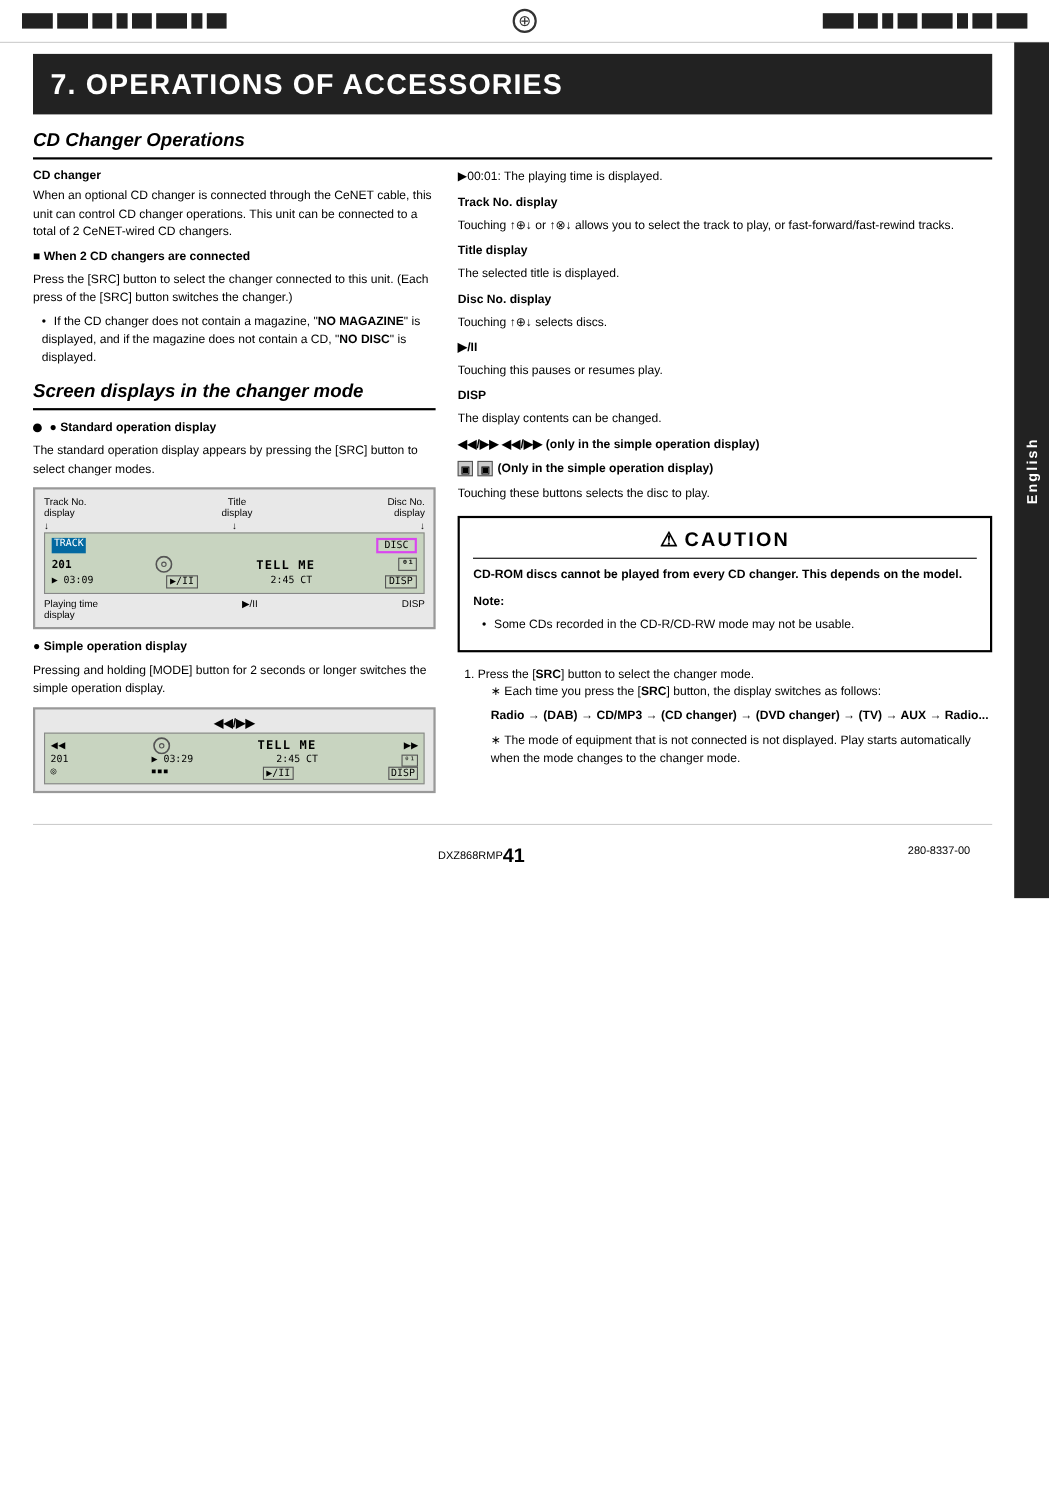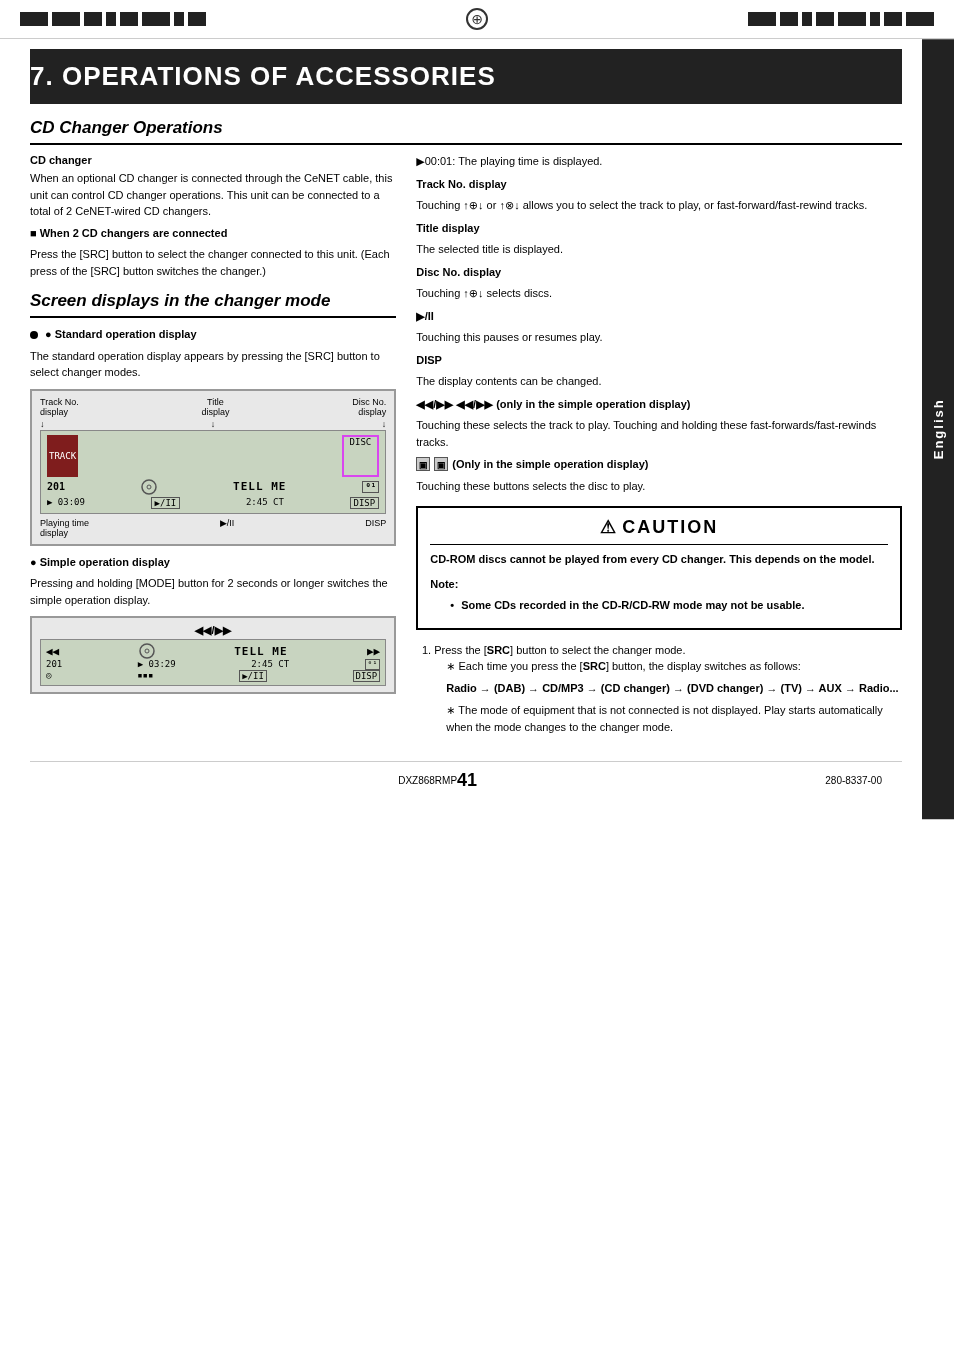--- a/index.html
+++ b/index.html
@@ -77,7 +77,7 @@
       color: #fff;
       font-size: 26px;
       font-weight: bold;
-      padding: 12px 0;
+      padding: 12px 16px;
       margin-bottom: 14px;
       letter-spacing: 1px;
     }

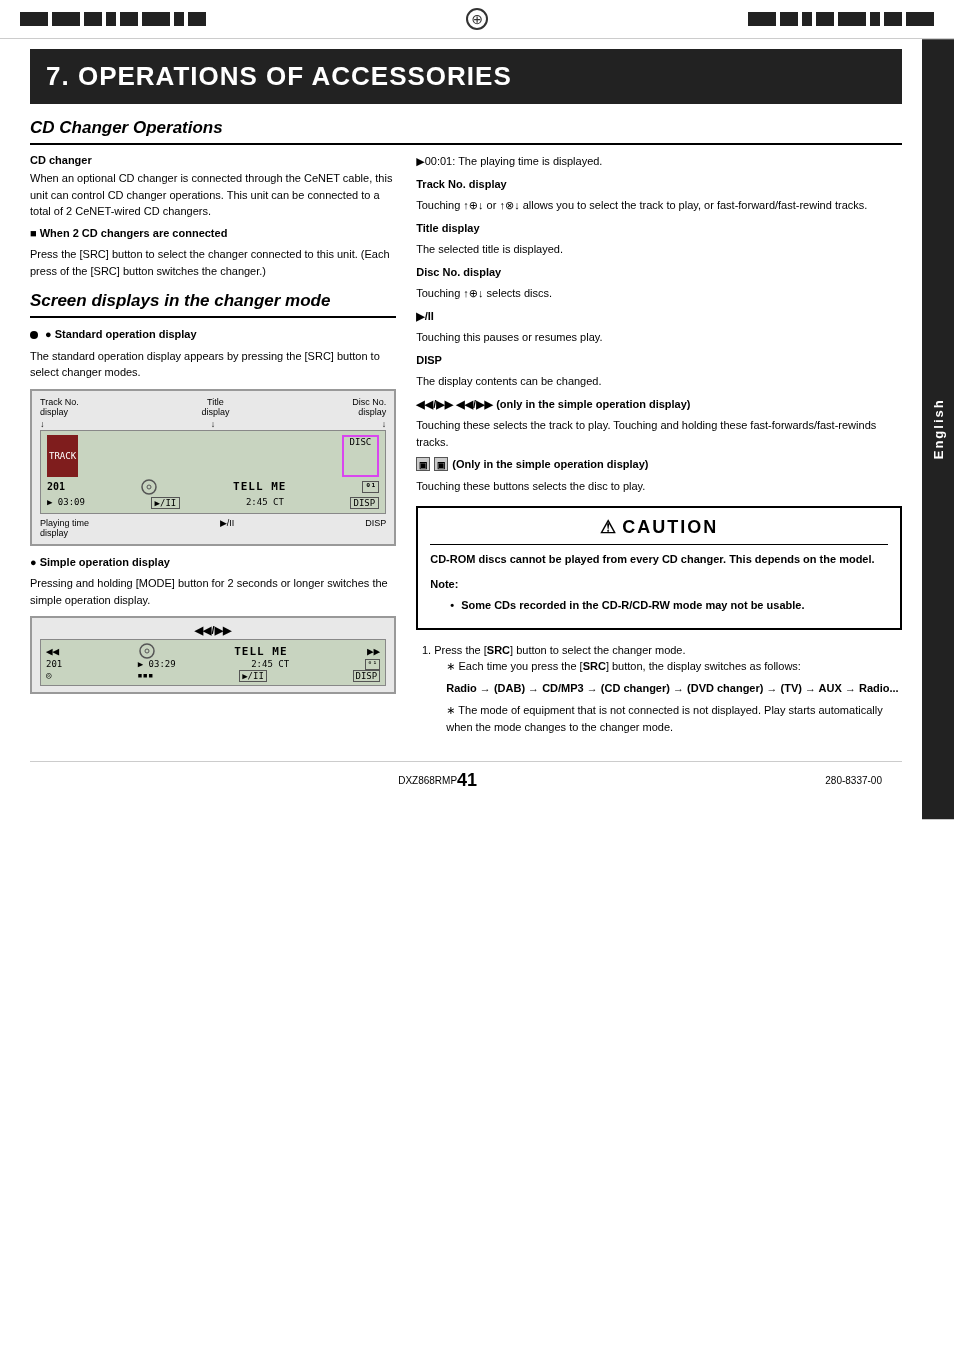--- a/index.html
+++ b/index.html
@@ -335,6 +335,10 @@
         </p>
 
         <ul style="list-style:none; margin-left:8px;">
+          <li>
+            <span style="margin-right:4px;">•</span>
+            If the CD changer does not contain a magazine, "<span class="bold">NO MAGAZINE</span>" is displayed, and if the magazine does not contain a CD, "<span class="bold">NO DISC</span>" is displayed.
+          </li>
         </ul>
 
         <div class="section-heading" style="margin-top:12px;">

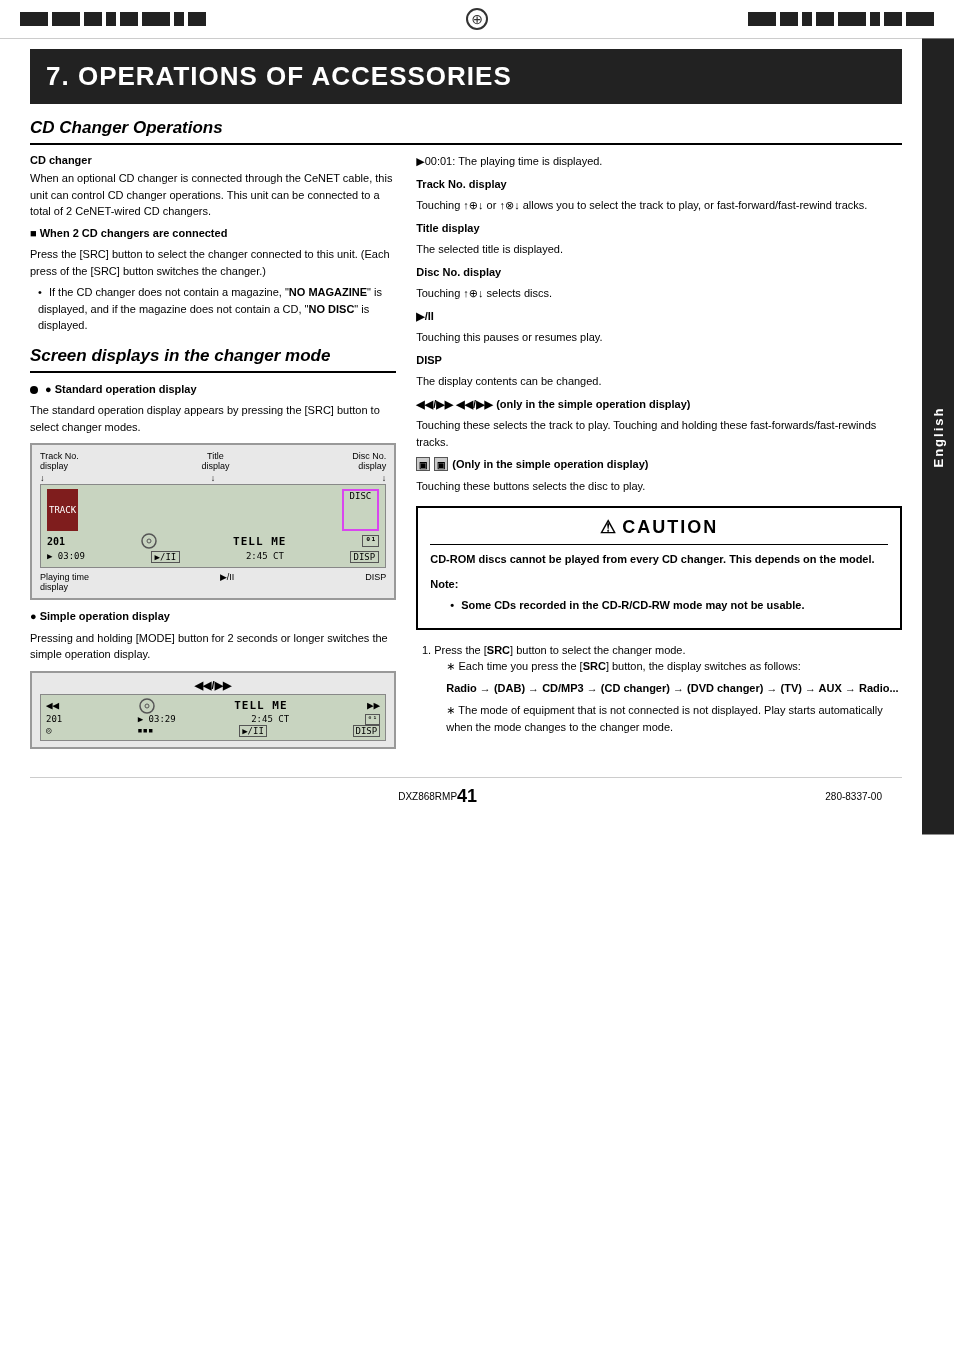--- a/index.html
+++ b/index.html
@@ -491,9 +491,6 @@
         <p style="margin-top:6px;">
           <span class="bold">◀◀/▶▶ <span style="font-weight:bold;">◀◀/▶▶ (only in the simple operation display)</span></span>
         </p>
-        <p>
-          <span>Touching these selects the track to play. Touching and holding these fast-forwards/fast-rewinds tracks.</span>
-        </p>
 
         <p style="margin-top:6px;">
           <span class="bold" style="display:inline-flex; gap:4px; align-items:center;">

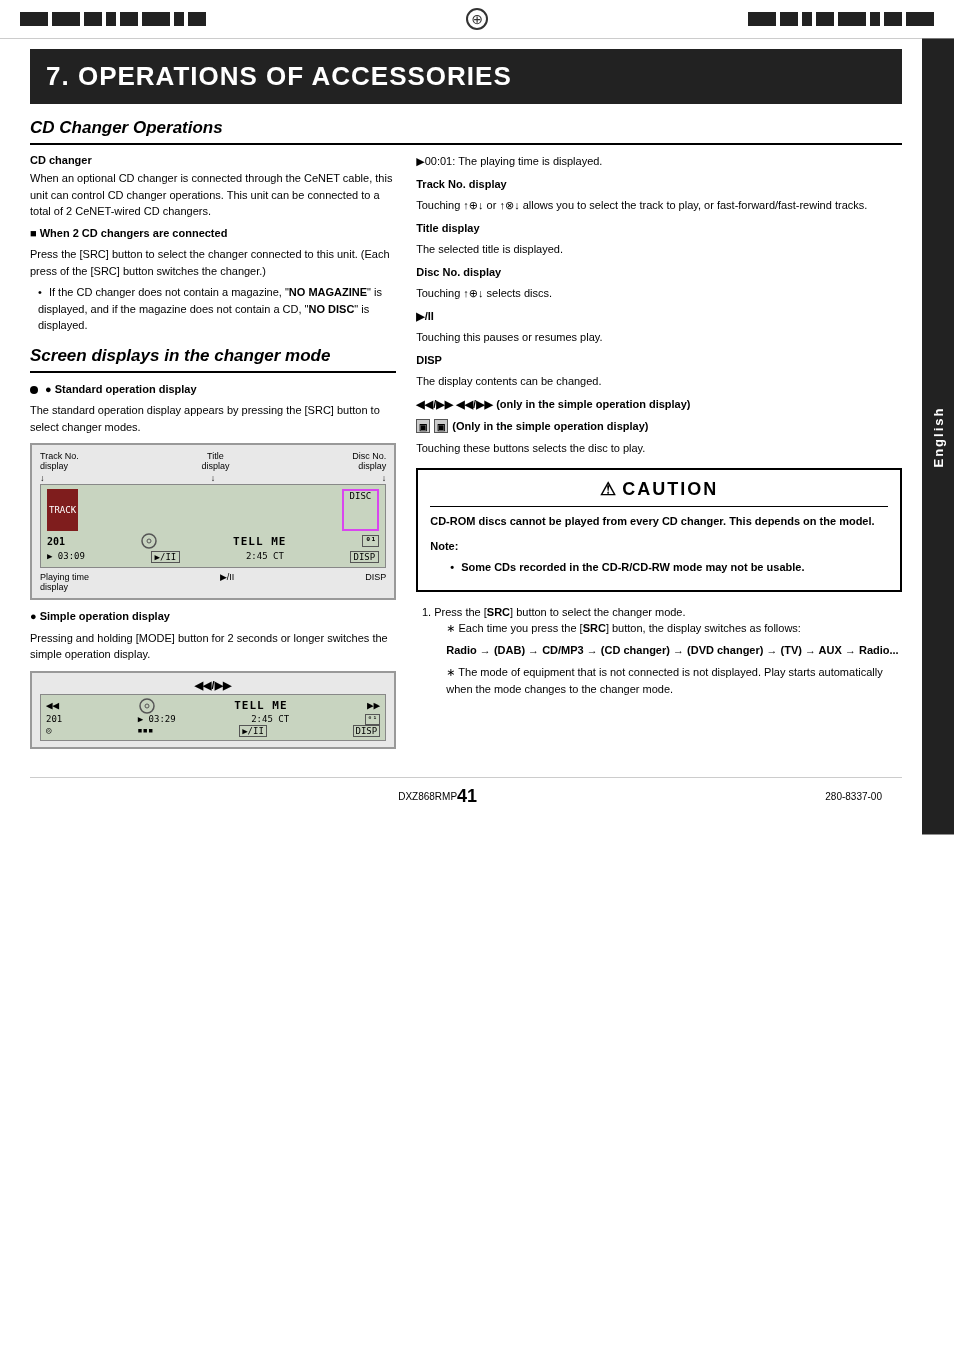--- a/index.html
+++ b/index.html
@@ -376,7 +376,7 @@
           </div>
           <div class="display-screen">
             <div class="screen-top-row">
-              <span style="font-size:9px; background:#7f1d1d; color:#fff; padding:16px 2px;">TRACK</span>
+              <span style="font-size:9px; background:#0369a1; color:#fff; padding:0 2px;">TRACK</span>
               <span style="border:2px solid #d946ef; padding:0 6px; font-size:9px;">DISC</span>
             </div>
             <div class="screen-middle-row">

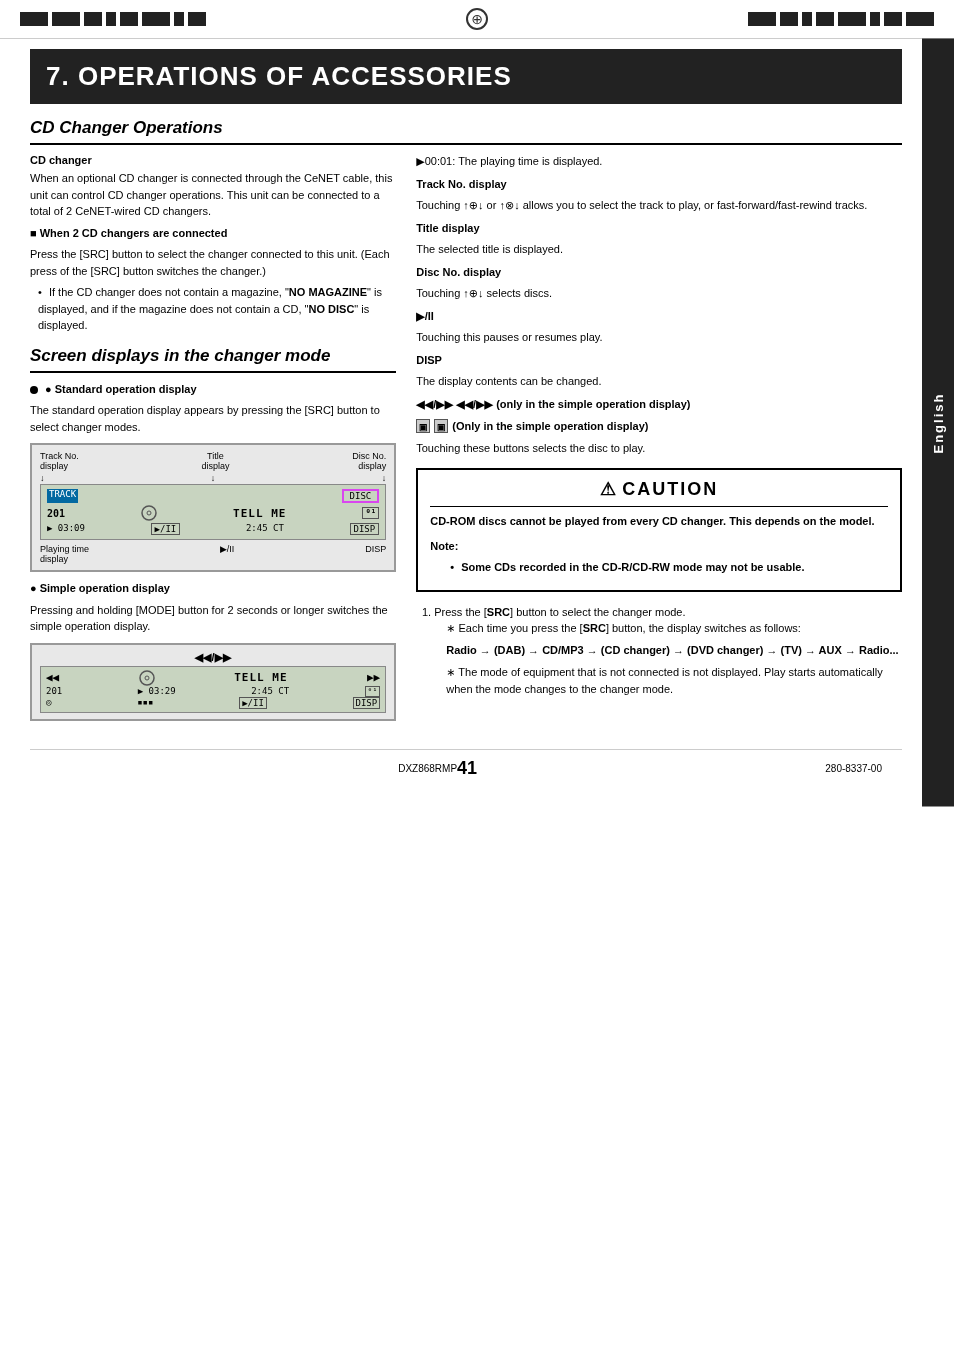--- a/index.html
+++ b/index.html
@@ -515,7 +515,7 @@
             <p class="note-label">
               <span>Note:</span>
             </p>
-            <ul style="list-style:none; margin-left:20px;font-weight:bold;">
+            <ul style="list-style:none; margin-left:8px;">
               <li>
                 <span style="margin-right:4px;">•</span>
                 <span>Some CDs recorded in the CD-R/CD-RW mode may not be usable.</span>

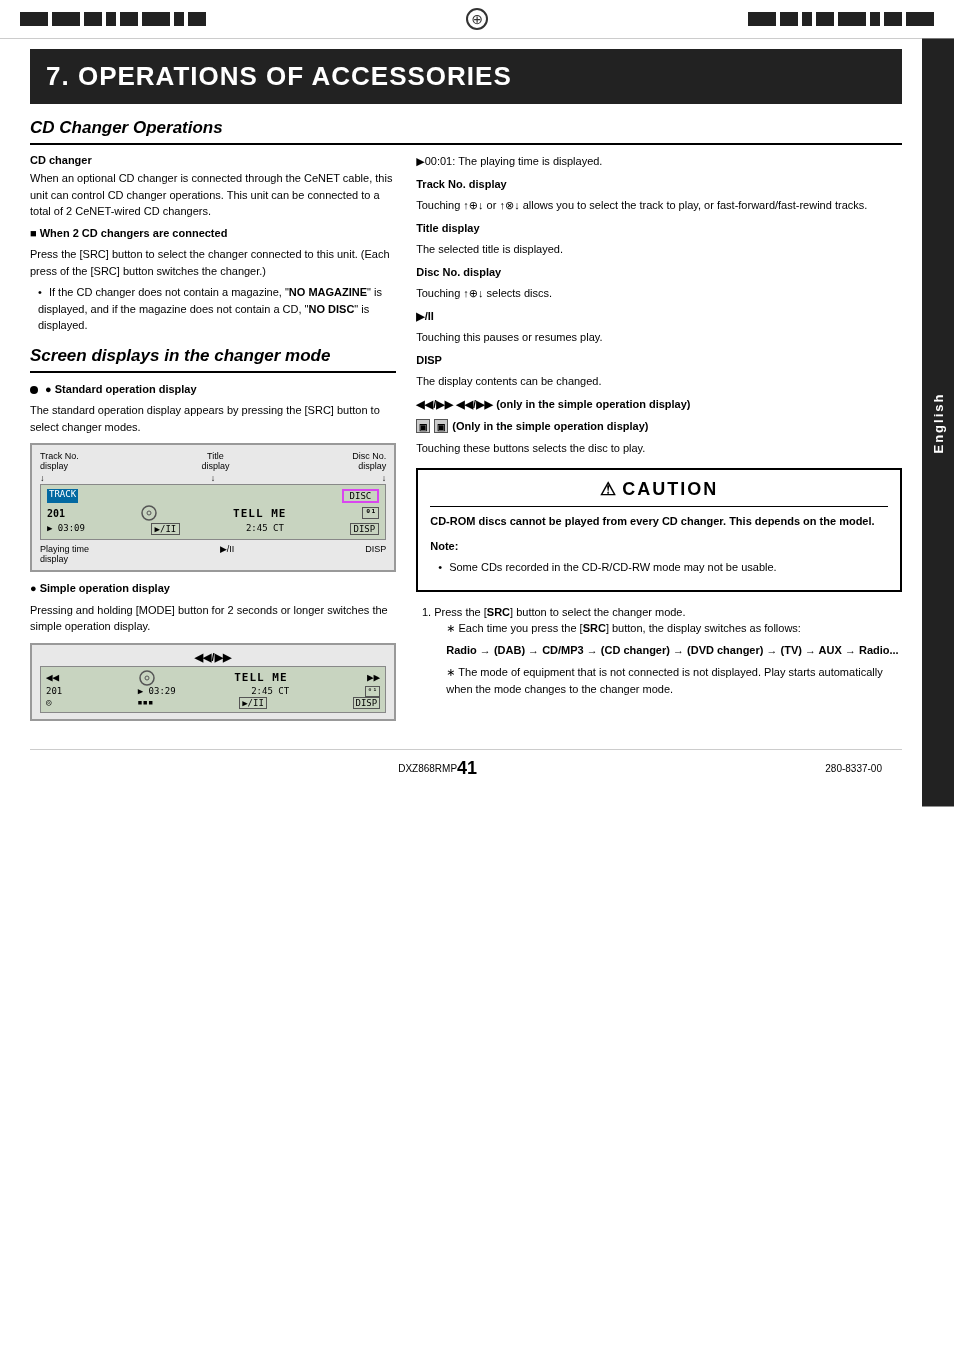--- a/index.html
+++ b/index.html
@@ -546,7 +546,7 @@
 
     <div class="bottom-bar">
       <div></div>
-      <div style="display:flex; align-items:center; gap:0;">
+      <div style="display:flex; align-items:center; gap:0;margin-top:10px;">
         <span>DXZ868RMP</span>
         <span class="page-num-area">41</span>
       </div>

